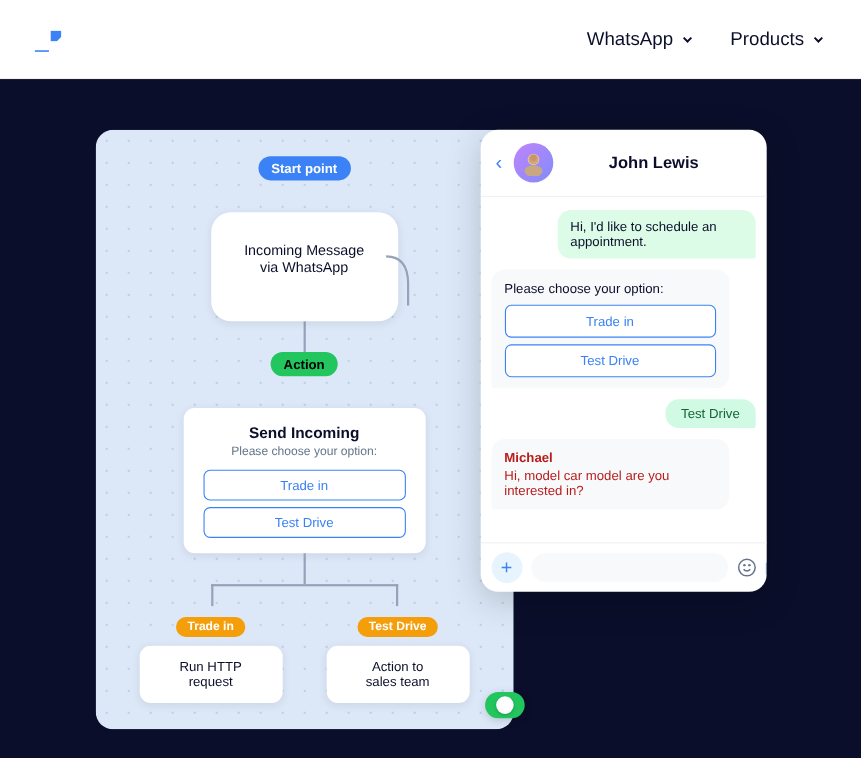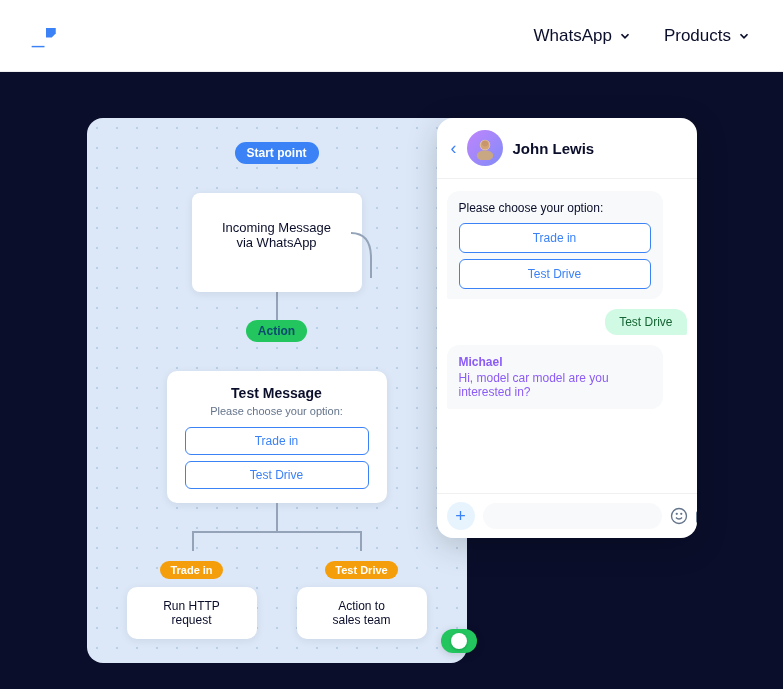--- a/index.html
+++ b/index.html
@@ -271,6 +271,7 @@
       font-size: 15px;
       font-weight: 600;
       color: #0a0e2a;
+      margin-left: 41px;
     }
 
     .chat-body {

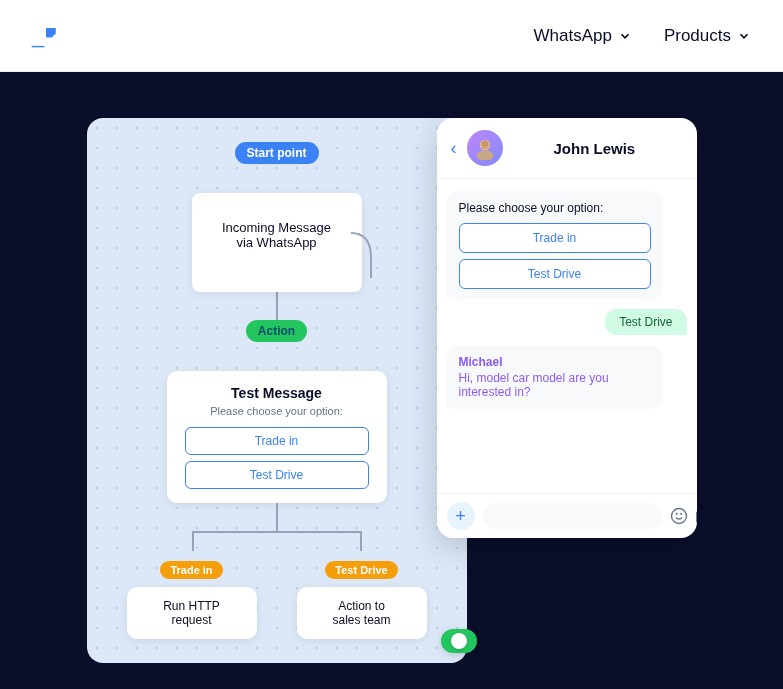--- a/index.html
+++ b/index.html
@@ -523,6 +523,9 @@
 
       <div class="chat-body">
 
+        <div class="msg-right">
+          <span>Hi, I'd like to schedule an appointment.</span>
+        </div>
 
         <div class="msg-options">
           <div class="label">Please choose your option:</div>

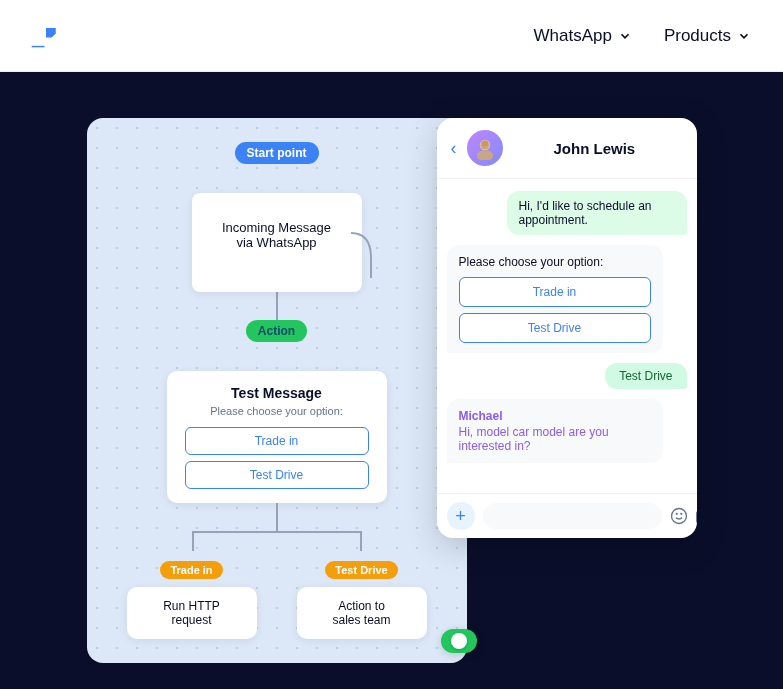--- a/index.html
+++ b/index.html
@@ -104,7 +104,7 @@
 
     .flow-node {
       background: #fff;
-      border-radius: 8px;
+      border-radius: 18px;
       padding: 12px 18px;
       text-align: center;
       font-size: 13px;

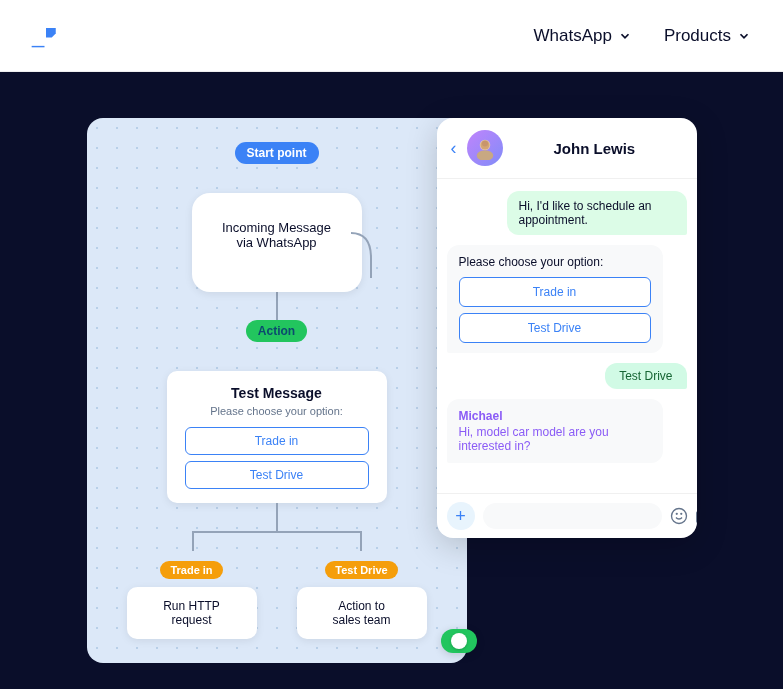--- a/index.html
+++ b/index.html
@@ -123,7 +123,7 @@
 
     .badge-action {
       background: #22c55e;
-      color: #0c4a6e;
+      color: #000000;
       font-size: 12px;
       font-weight: 600;
       padding: 4px 12px;

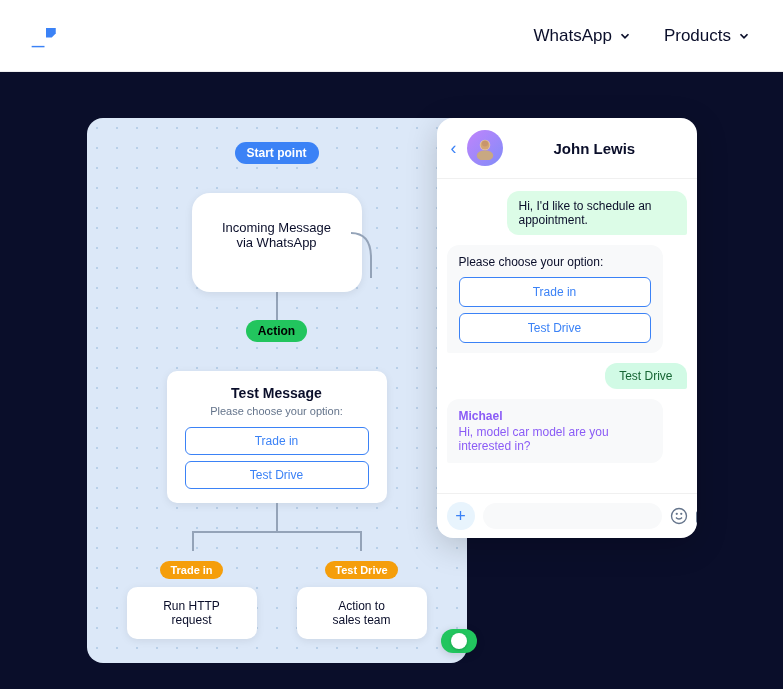--- a/index.html
+++ b/index.html
@@ -470,7 +470,7 @@
       <div class="flow-start">
         <div class="badge-action">Action</div>
         <div class="action-node">
-          <h4>Test Message</h4>
+          <h4>Send Incoming</h4>
           <div class="sub-text">Please choose your option:</div>
           <button class="option-btn">Trade in</button>
           <button class="option-btn">Test Drive</button>

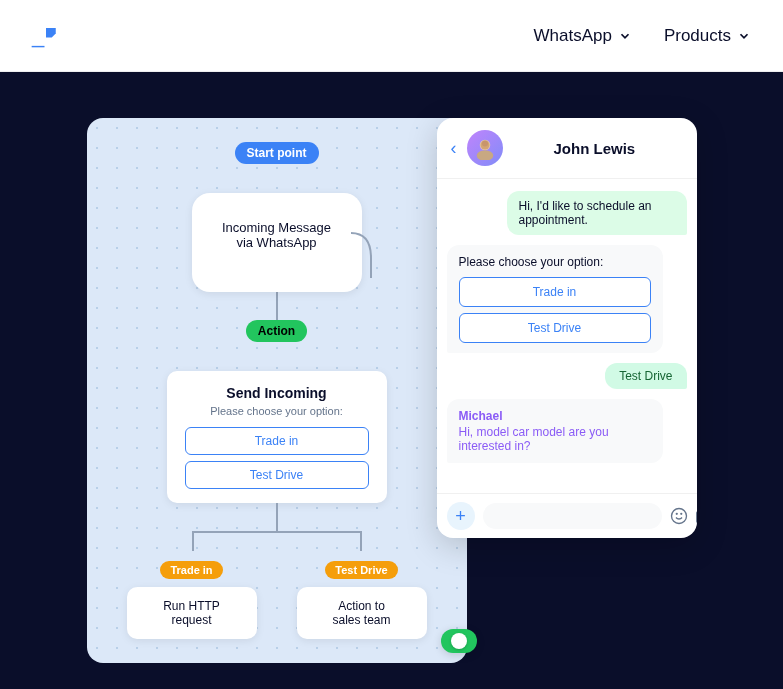--- a/index.html
+++ b/index.html
@@ -340,7 +340,7 @@
       border-radius: 12px 12px 12px 2px;
       padding: 10px 12px;
       font-size: 12px;
-      color: #8b5cf6;
+      color: #b91c1c;
       max-width: 90%;
     }
 

